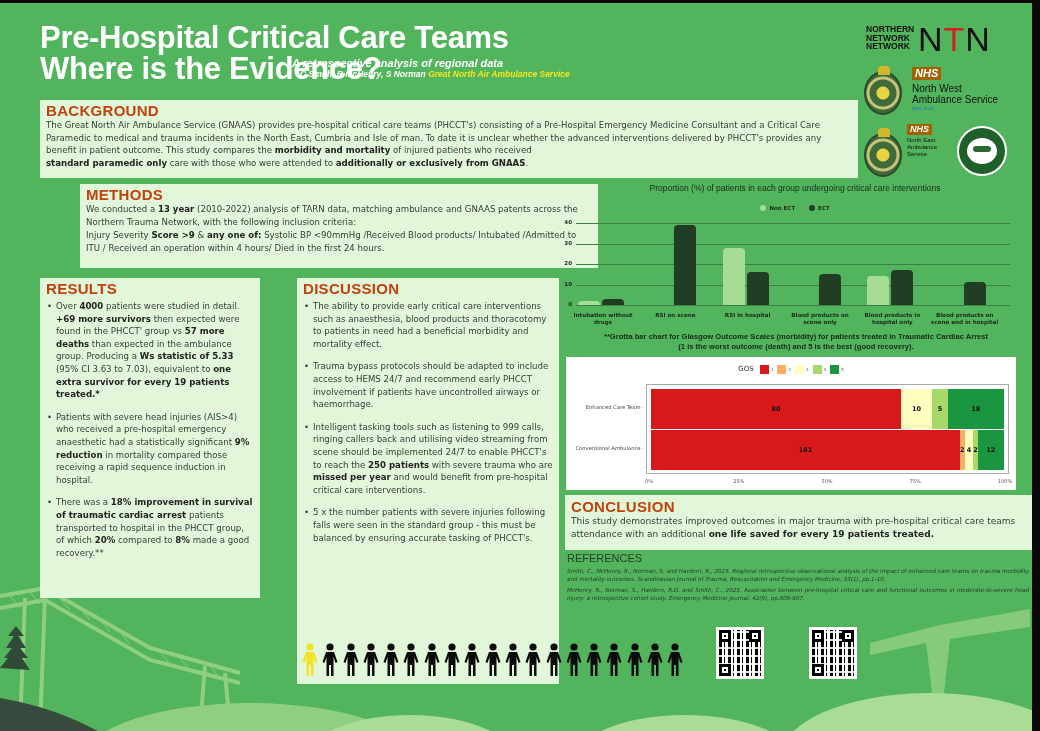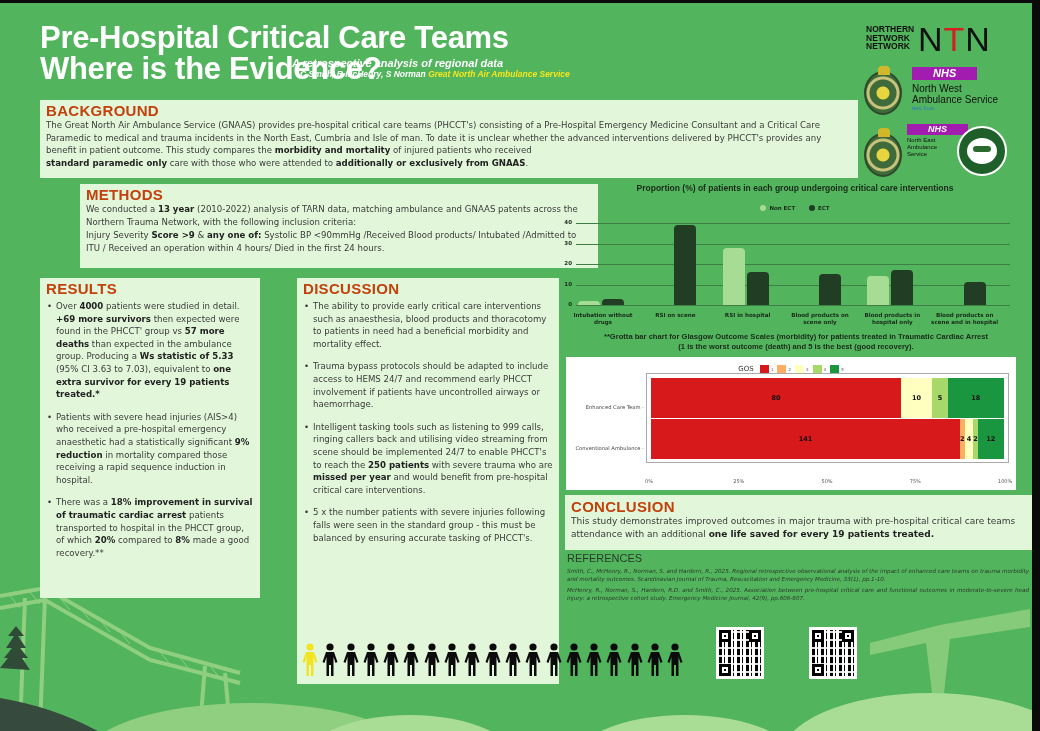--- a/index.html
+++ b/index.html
@@ -40,7 +40,7 @@
   .crest::before { content: ""; position: absolute; left: 12px; top: -7px; width: 12px; height: 9px; background: #d1b82a; border-radius: 4px 4px 0 0; }
   #crest1 { left: 864px; top: 68px; }
   #crest2 { left: 864px; top: 130px; }
-  .nhs-badge { position: absolute; background: #a21caf; color: #fff; font-family: "Liberation Sans", sans-serif; font-weight: bold; font-style: italic; font-size: 11px; padding: 0 21px; line-height: 13px; }
+  .nhs-badge { position: absolute; background: #a16207; color: #fff; font-family: "Liberation Sans", sans-serif; font-weight: bold; font-style: italic; font-size: 11px; padding: 0 3px; line-height: 13px; }
   #nhs1 { left: 912px; top: 64px; }
   #nhs2 { left: 907px; top: 121px; font-size: 9px; line-height: 11px; }
   #nwas-name { position: absolute; left: 912px; top: 80px; font-family: "Liberation Sans", sans-serif; font-size: 10px; line-height: 11px; color: #111; }

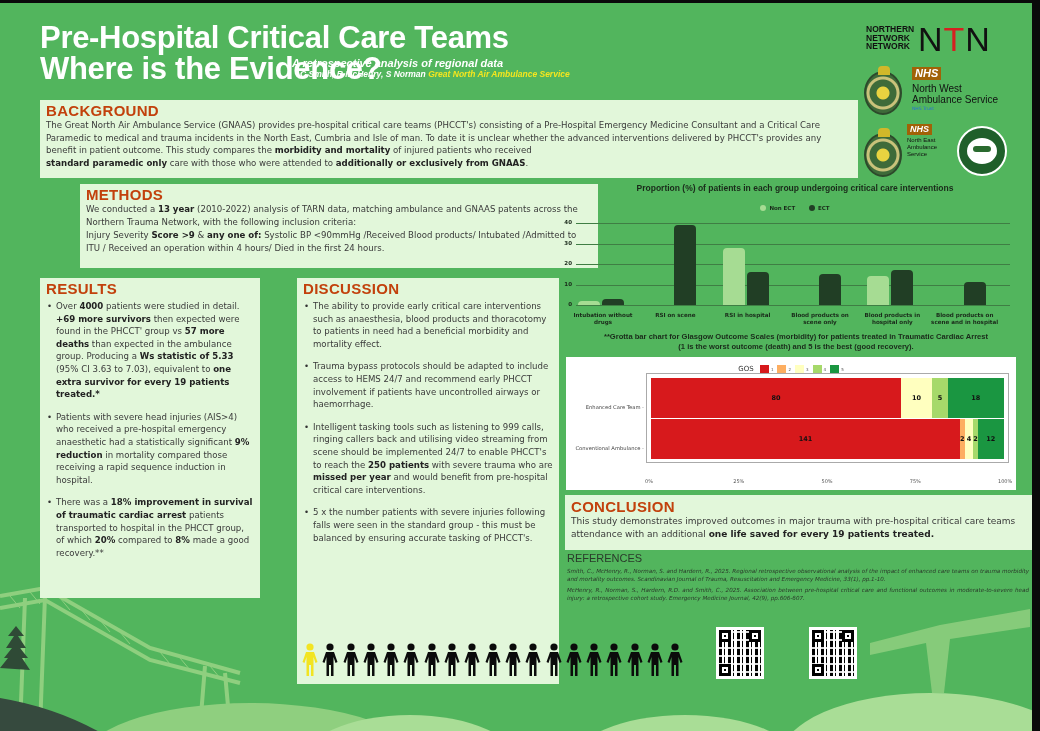--- a/index.html
+++ b/index.html
@@ -52,7 +52,7 @@
 
   
   #chart1 { position: absolute; left: 560px; top: 180px; width: 470px; height: 145px; }
-  #chart1-title { position: absolute; left: 0; top: 0; width: 470px; text-align: center; font-family: "Liberation Sans", sans-serif; font-weight: bold; font-size: 8.5px; color: #1a2a1a; }
+  #chart1-title { position: absolute; left: 0; top: 0; width: 470px; text-align: center; font-family: "Liberation Sans", sans-serif; font-weight: normal; font-size: 8.5px; color: #1a2a1a; }
   #chart1-legend { position: absolute; left: 0; top: 22px; width: 470px; text-align: center; font-size: 5.5px; font-weight: bold; color: #1a2a1a; }
   .lg-item { display: inline-block; margin: 0 6px; }
   .lg-dot { display: inline-block; width: 6px; height: 6px; border-radius: 50%; vertical-align: middle; margin-right: 3px; }

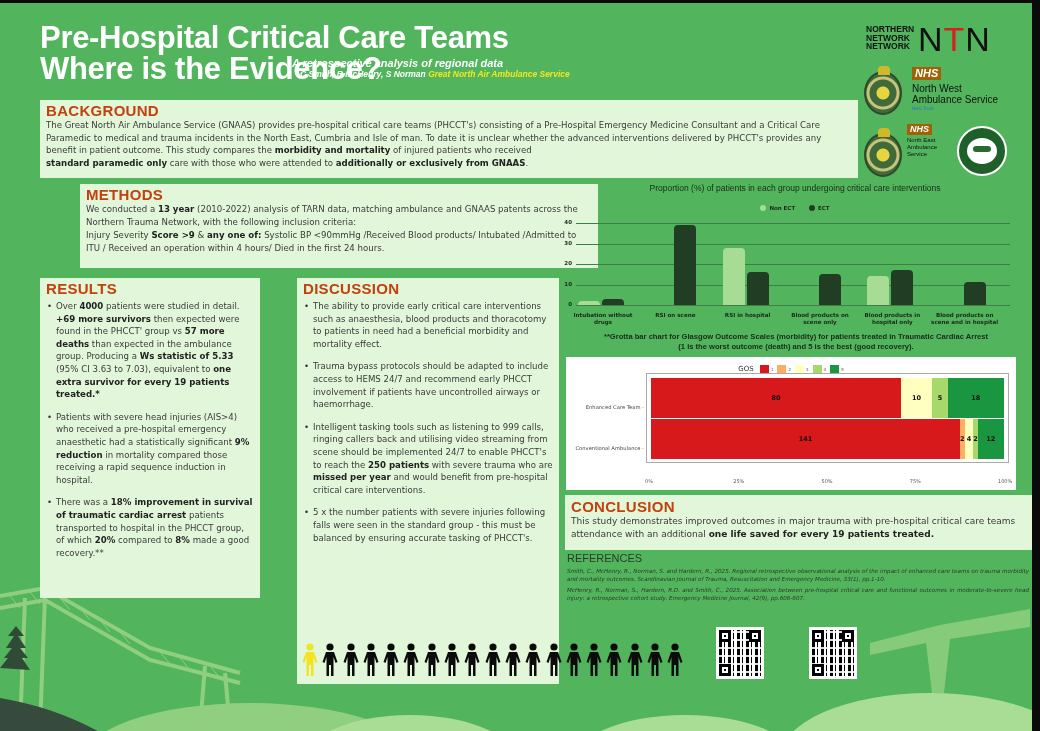--- a/index.html
+++ b/index.html
@@ -70,7 +70,7 @@
   #chart2-legend { position: absolute; left: 0; top: 8px; width: 450px; text-align: center; font-size: 7px; color: #333; }
   .gsw { display: inline-block; width: 9px; height: 9px; vertical-align: middle; margin: 0 2px 0 4px; }
   .gl { font-size: 4px; color: #555; vertical-align: middle; }
-  #chart2-frame { position: absolute; left: 80px; top: 16px; width: 363px; height: 90px; border: 1px solid #aaa; }
+  #chart2-frame { position: absolute; left: 80px; top: 27px; width: 363px; height: 90px; border: 1px solid #aaa; }
   .g-row { position: absolute; left: 4px; width: 353px; height: 40px; display: flex; }
   .g-row.r1 { top: 4px; }
   .g-row.r2 { top: 45px; }

